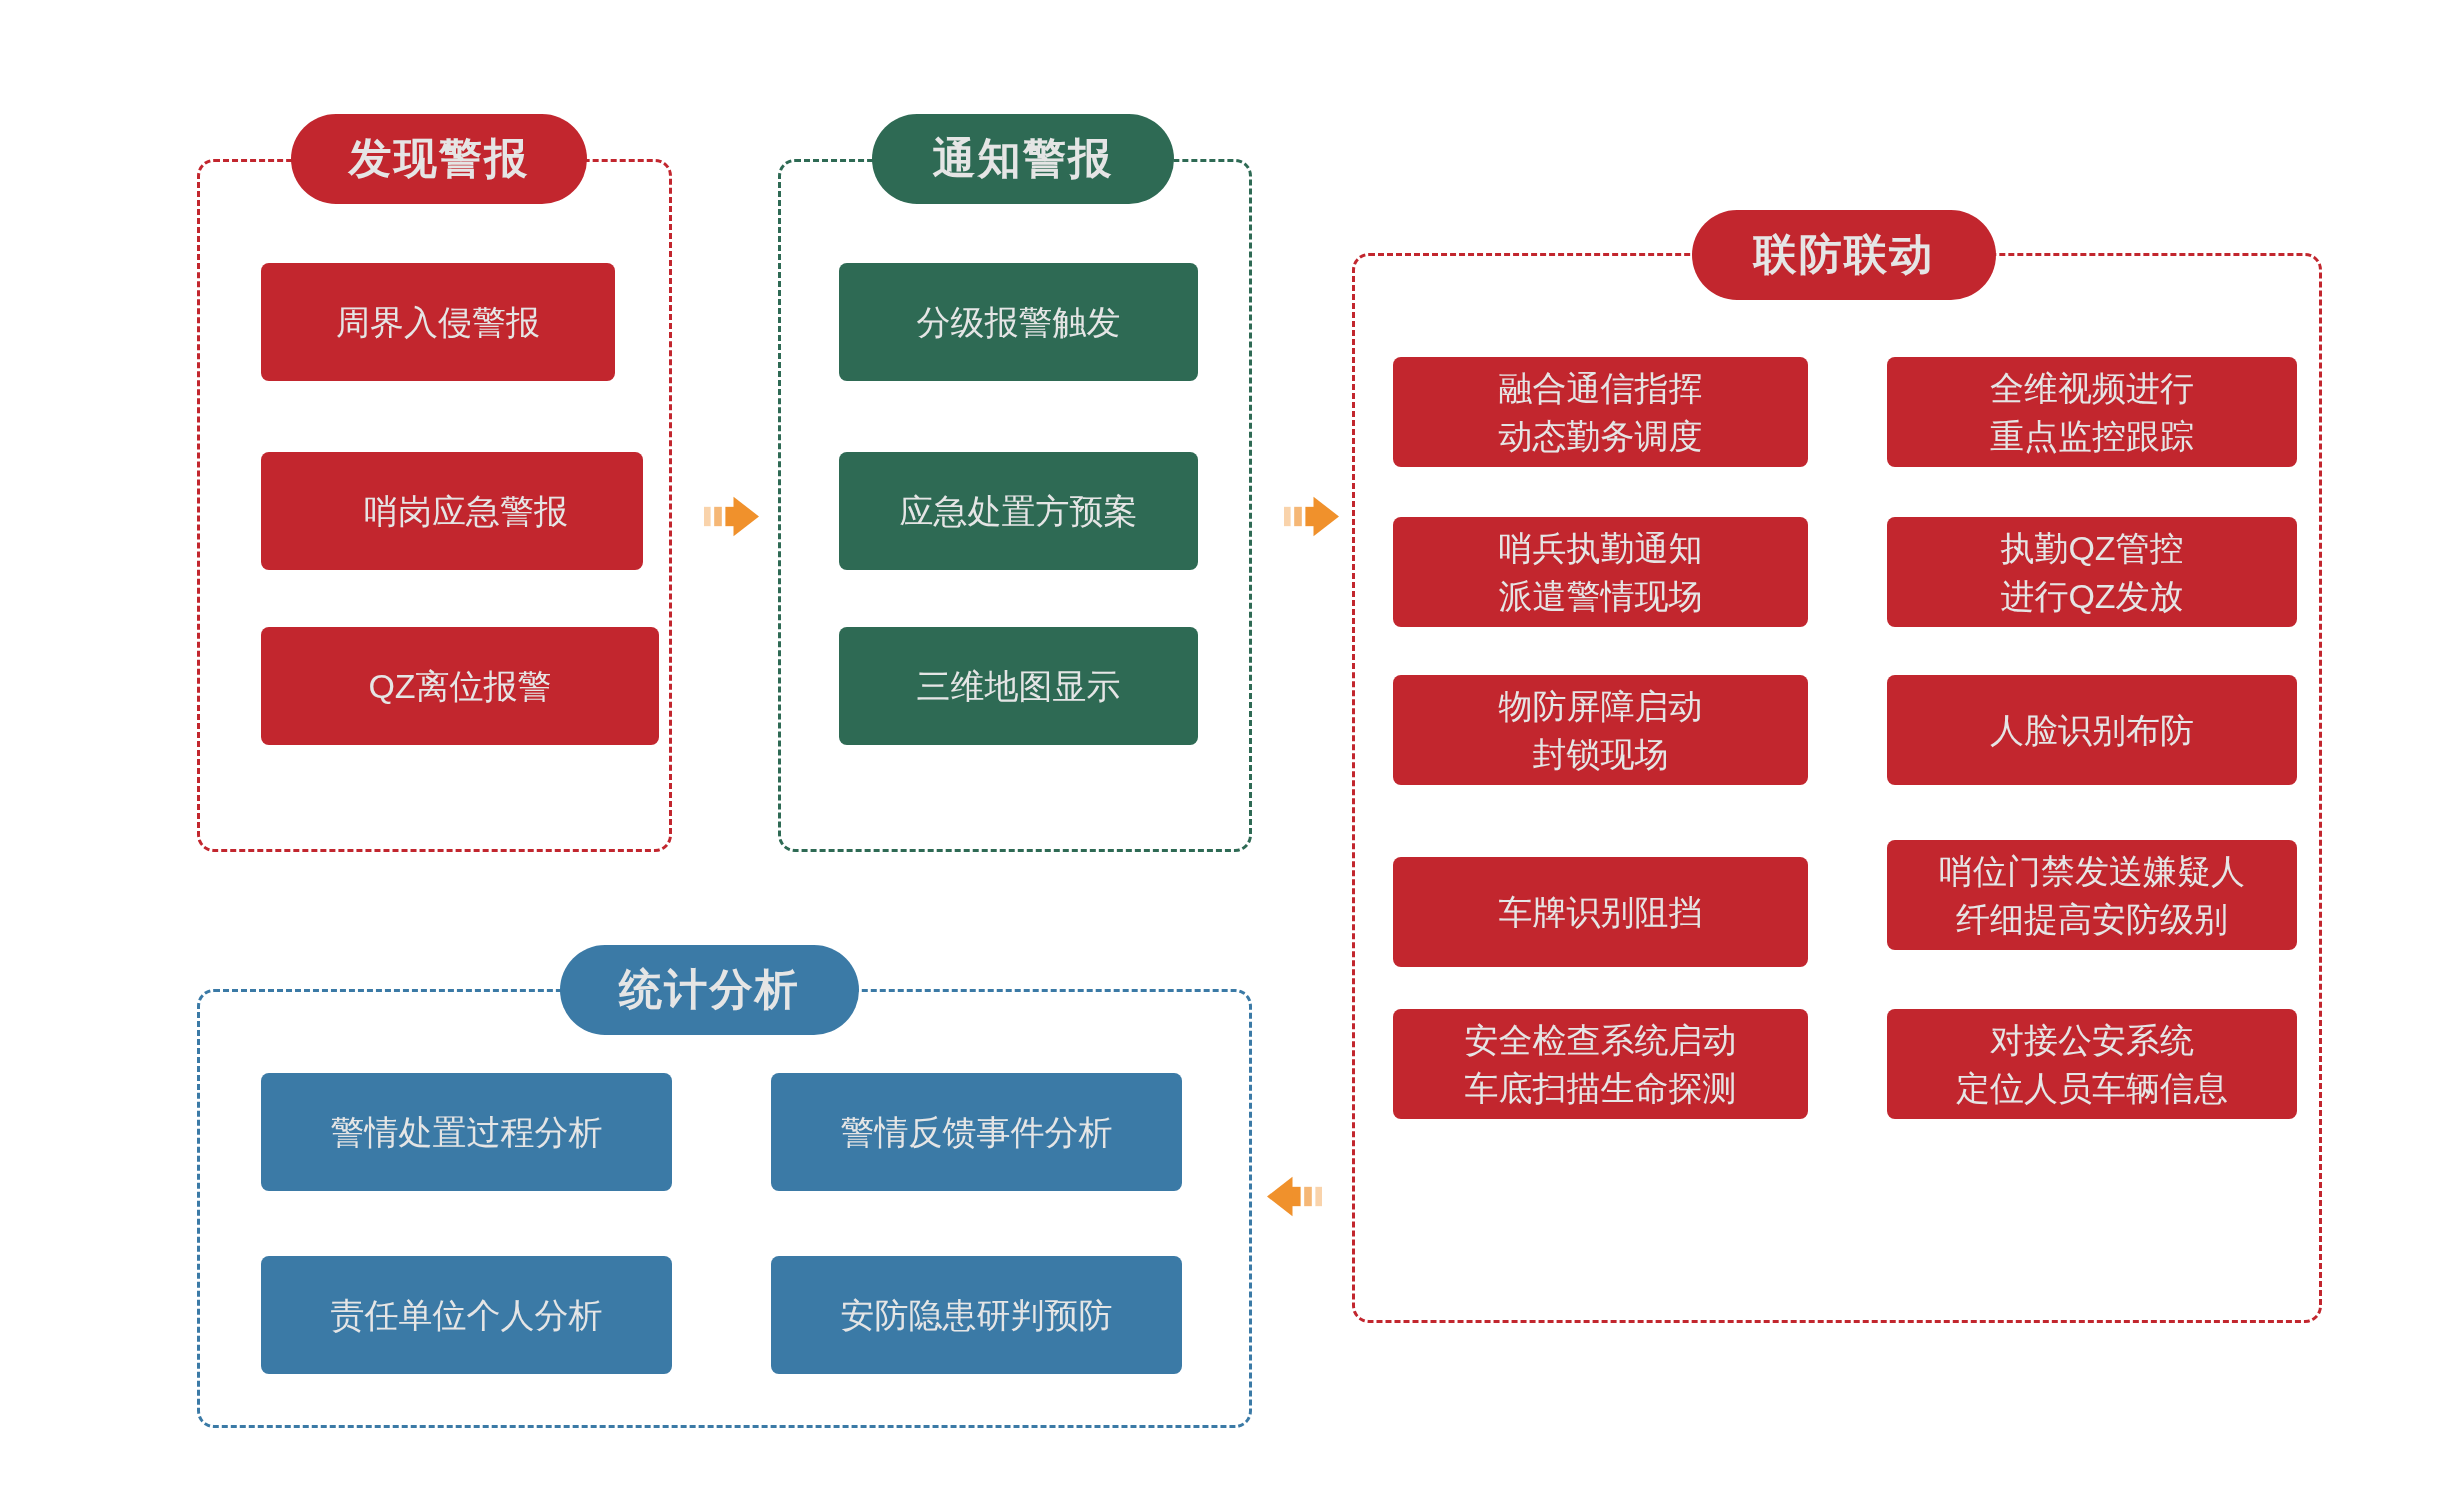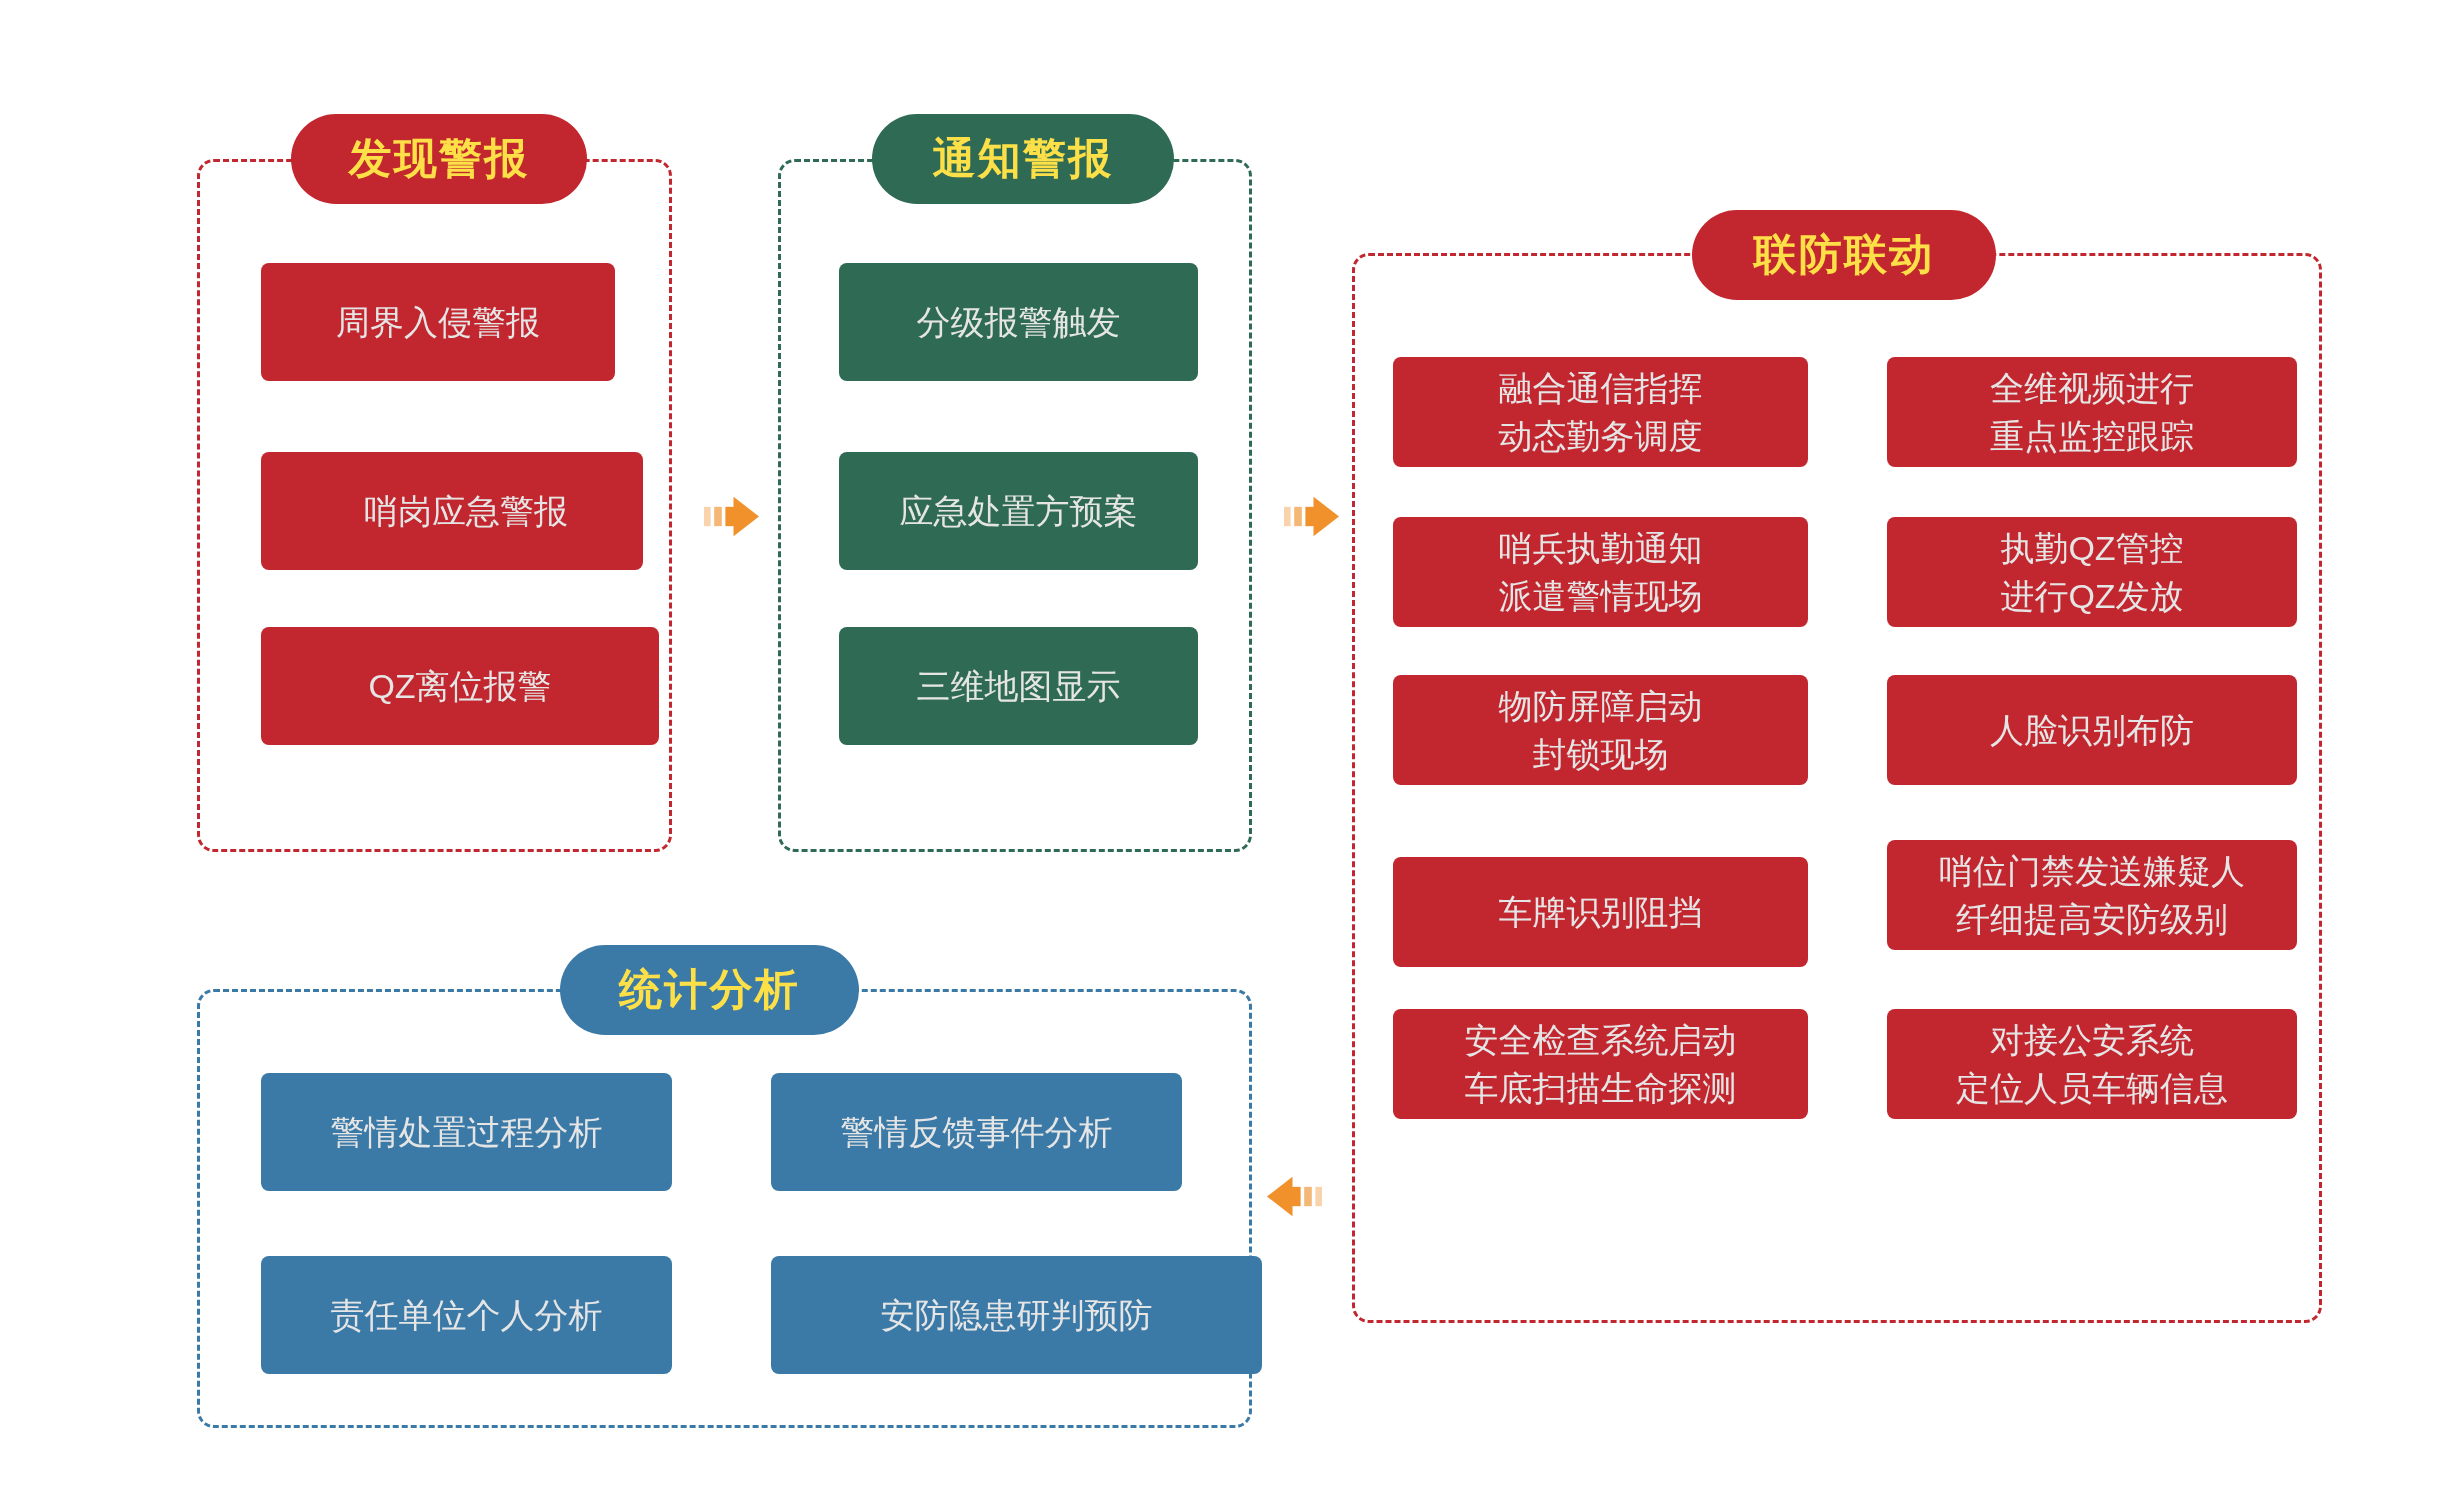--- a/index.html
+++ b/index.html
@@ -18,7 +18,7 @@
   .pill{
     position:absolute;
     background:var(--c);
-    color:#fde047;
+    color:#e5e5e5;
     border-radius:562px;
     display:flex;align-items:center;justify-content:center;
     font-size:43px;font-weight:700;letter-spacing:2.2px;

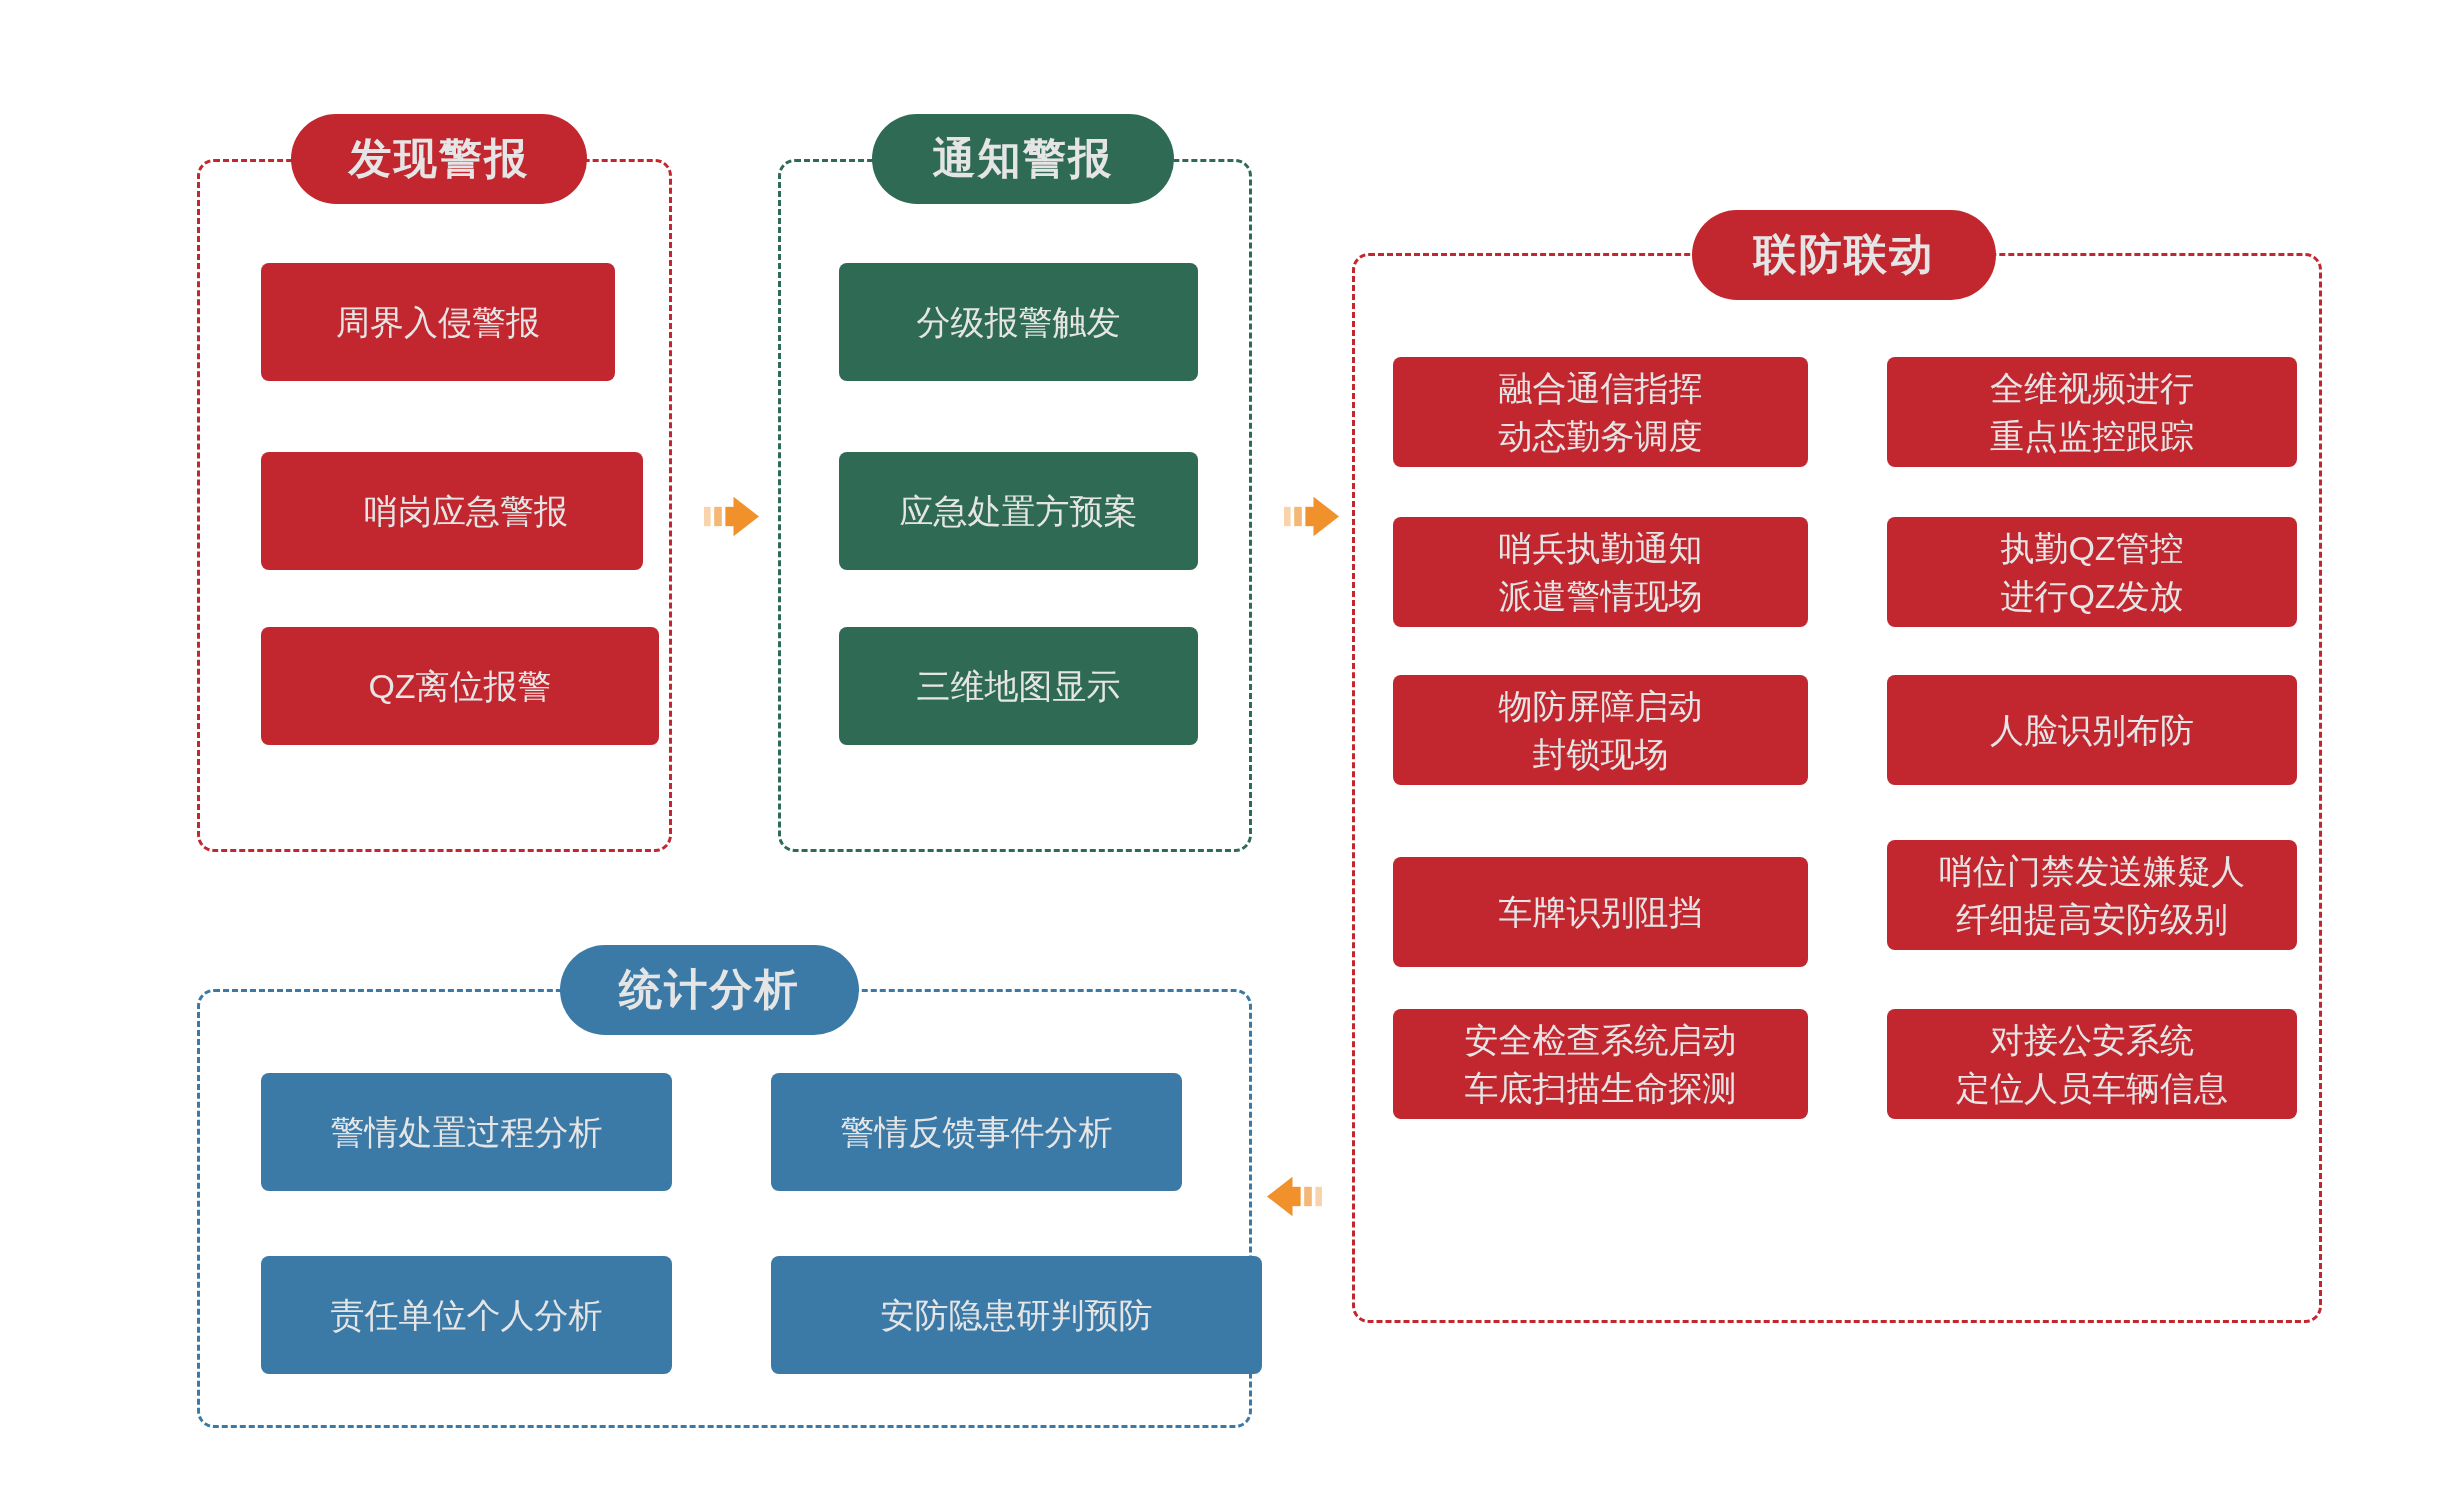--- a/index.html
+++ b/index.html
@@ -123,7 +123,7 @@
     <div class="node" style="left:61px;top:81px;width:411px;height:118px;">警情处置过程分析</div>
     <div class="node" style="left:571px;top:81px;width:411px;height:118px;">警情反馈事件分析</div>
     <div class="node" style="left:61px;top:264px;width:411px;height:118px;">责任单位个人分析</div>
-    <div class="node" style="left:571px;top:264px;width:491px;height:118px;">安防隐患研判预防</div>
+    <div class="node" style="left:571px;top:264px;width:411px;height:118px;">安防隐患研判预防</div>
   </section>
 
 </div>

